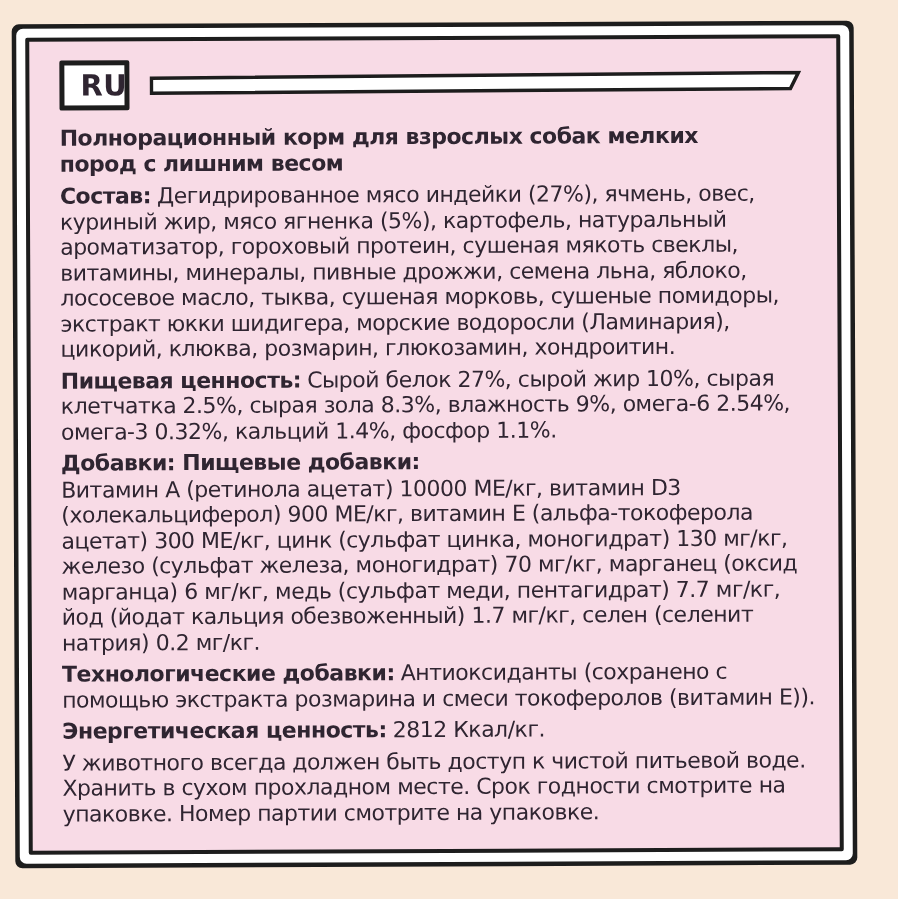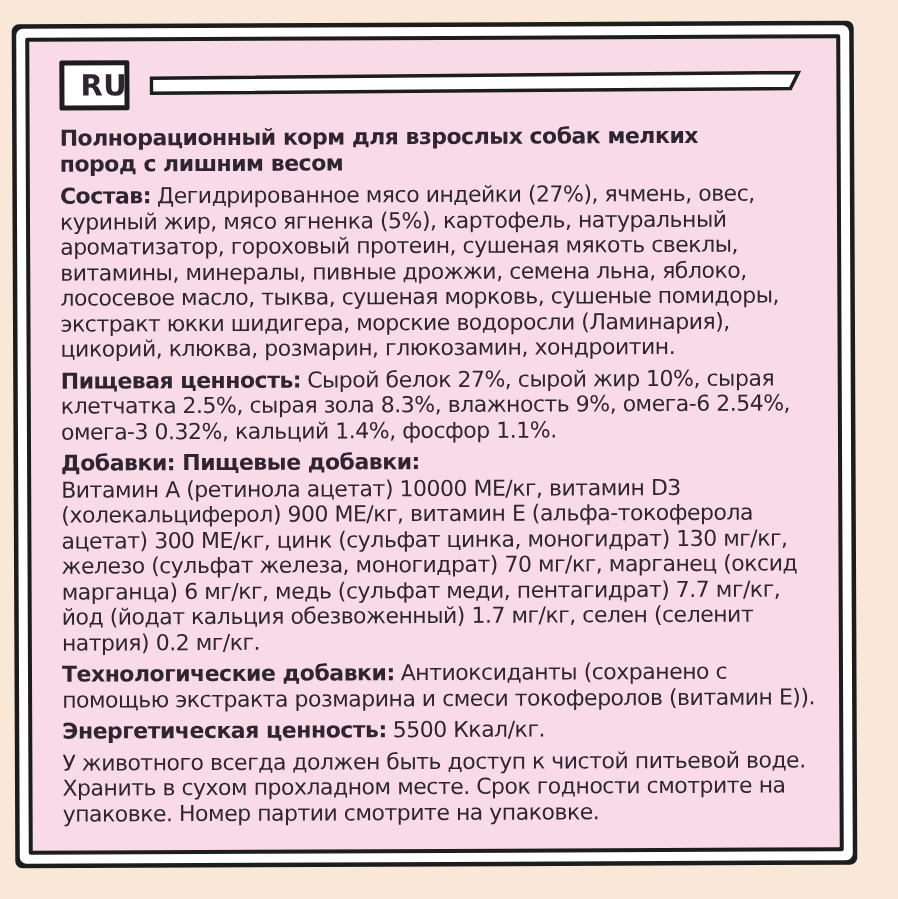--- a/index.html
+++ b/index.html
@@ -104,7 +104,7 @@
     </p>
 
     <p class="para">
-      <b class="lead">Энергетическая ценность:</b><span>5500 Ккал/кг.</span>
+      <b class="lead">Энергетическая ценность:</b><span>2812 Ккал/кг.</span>
     </p>
 
     <p class="para">

